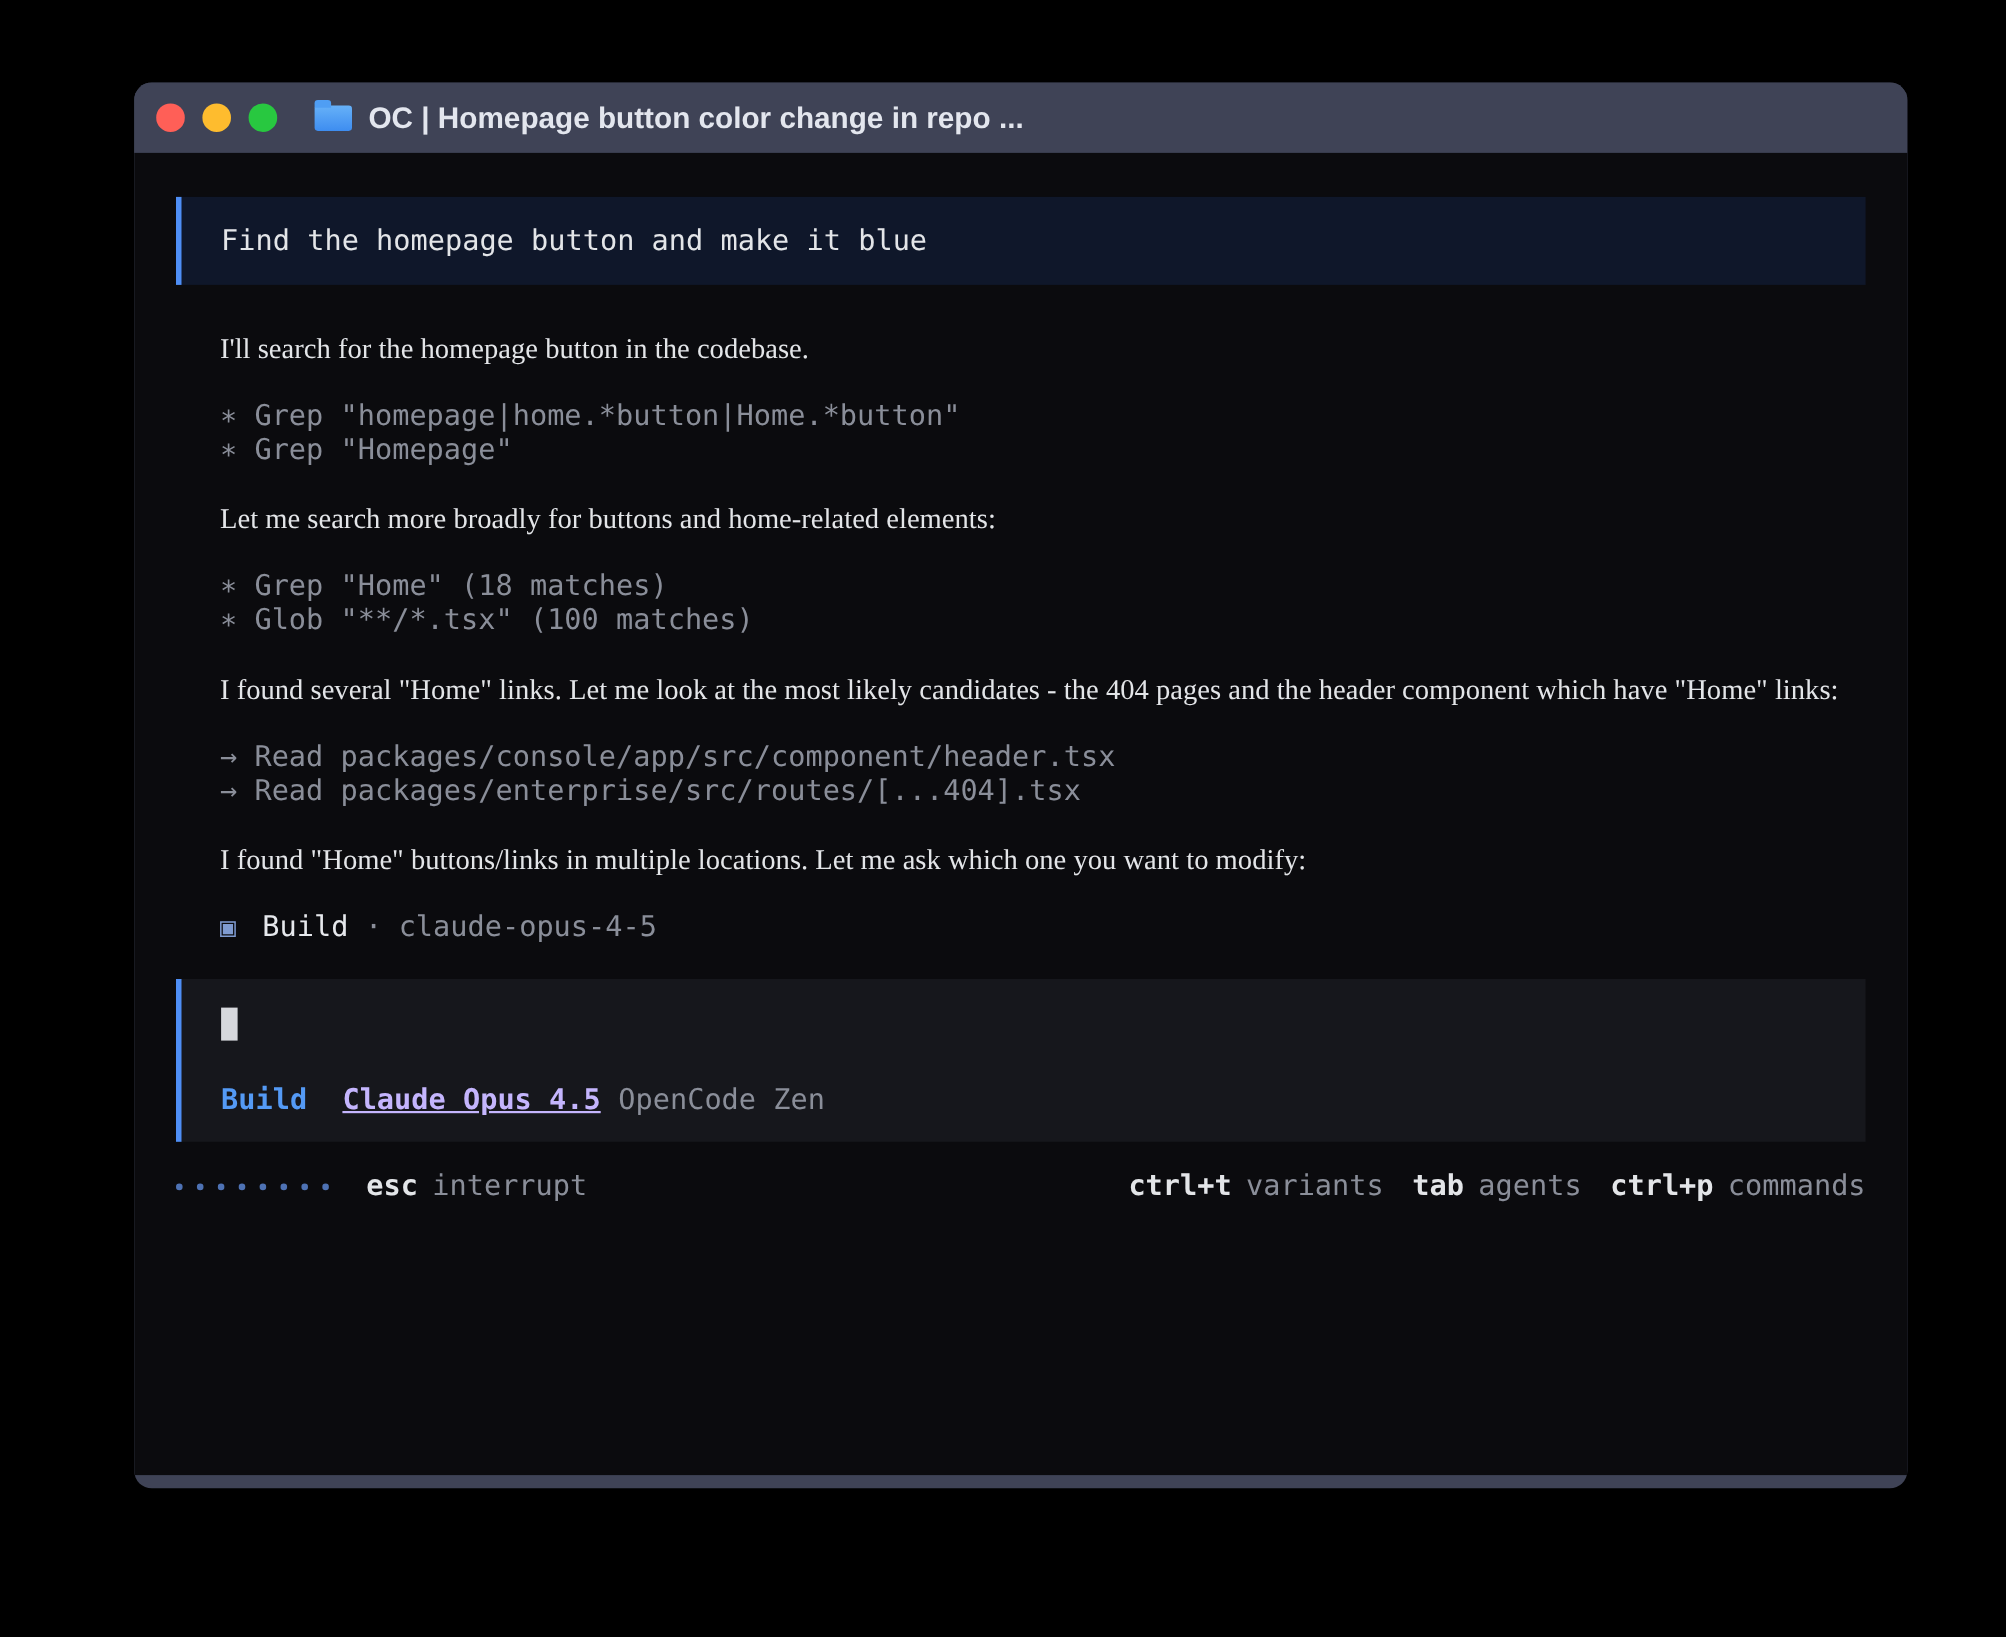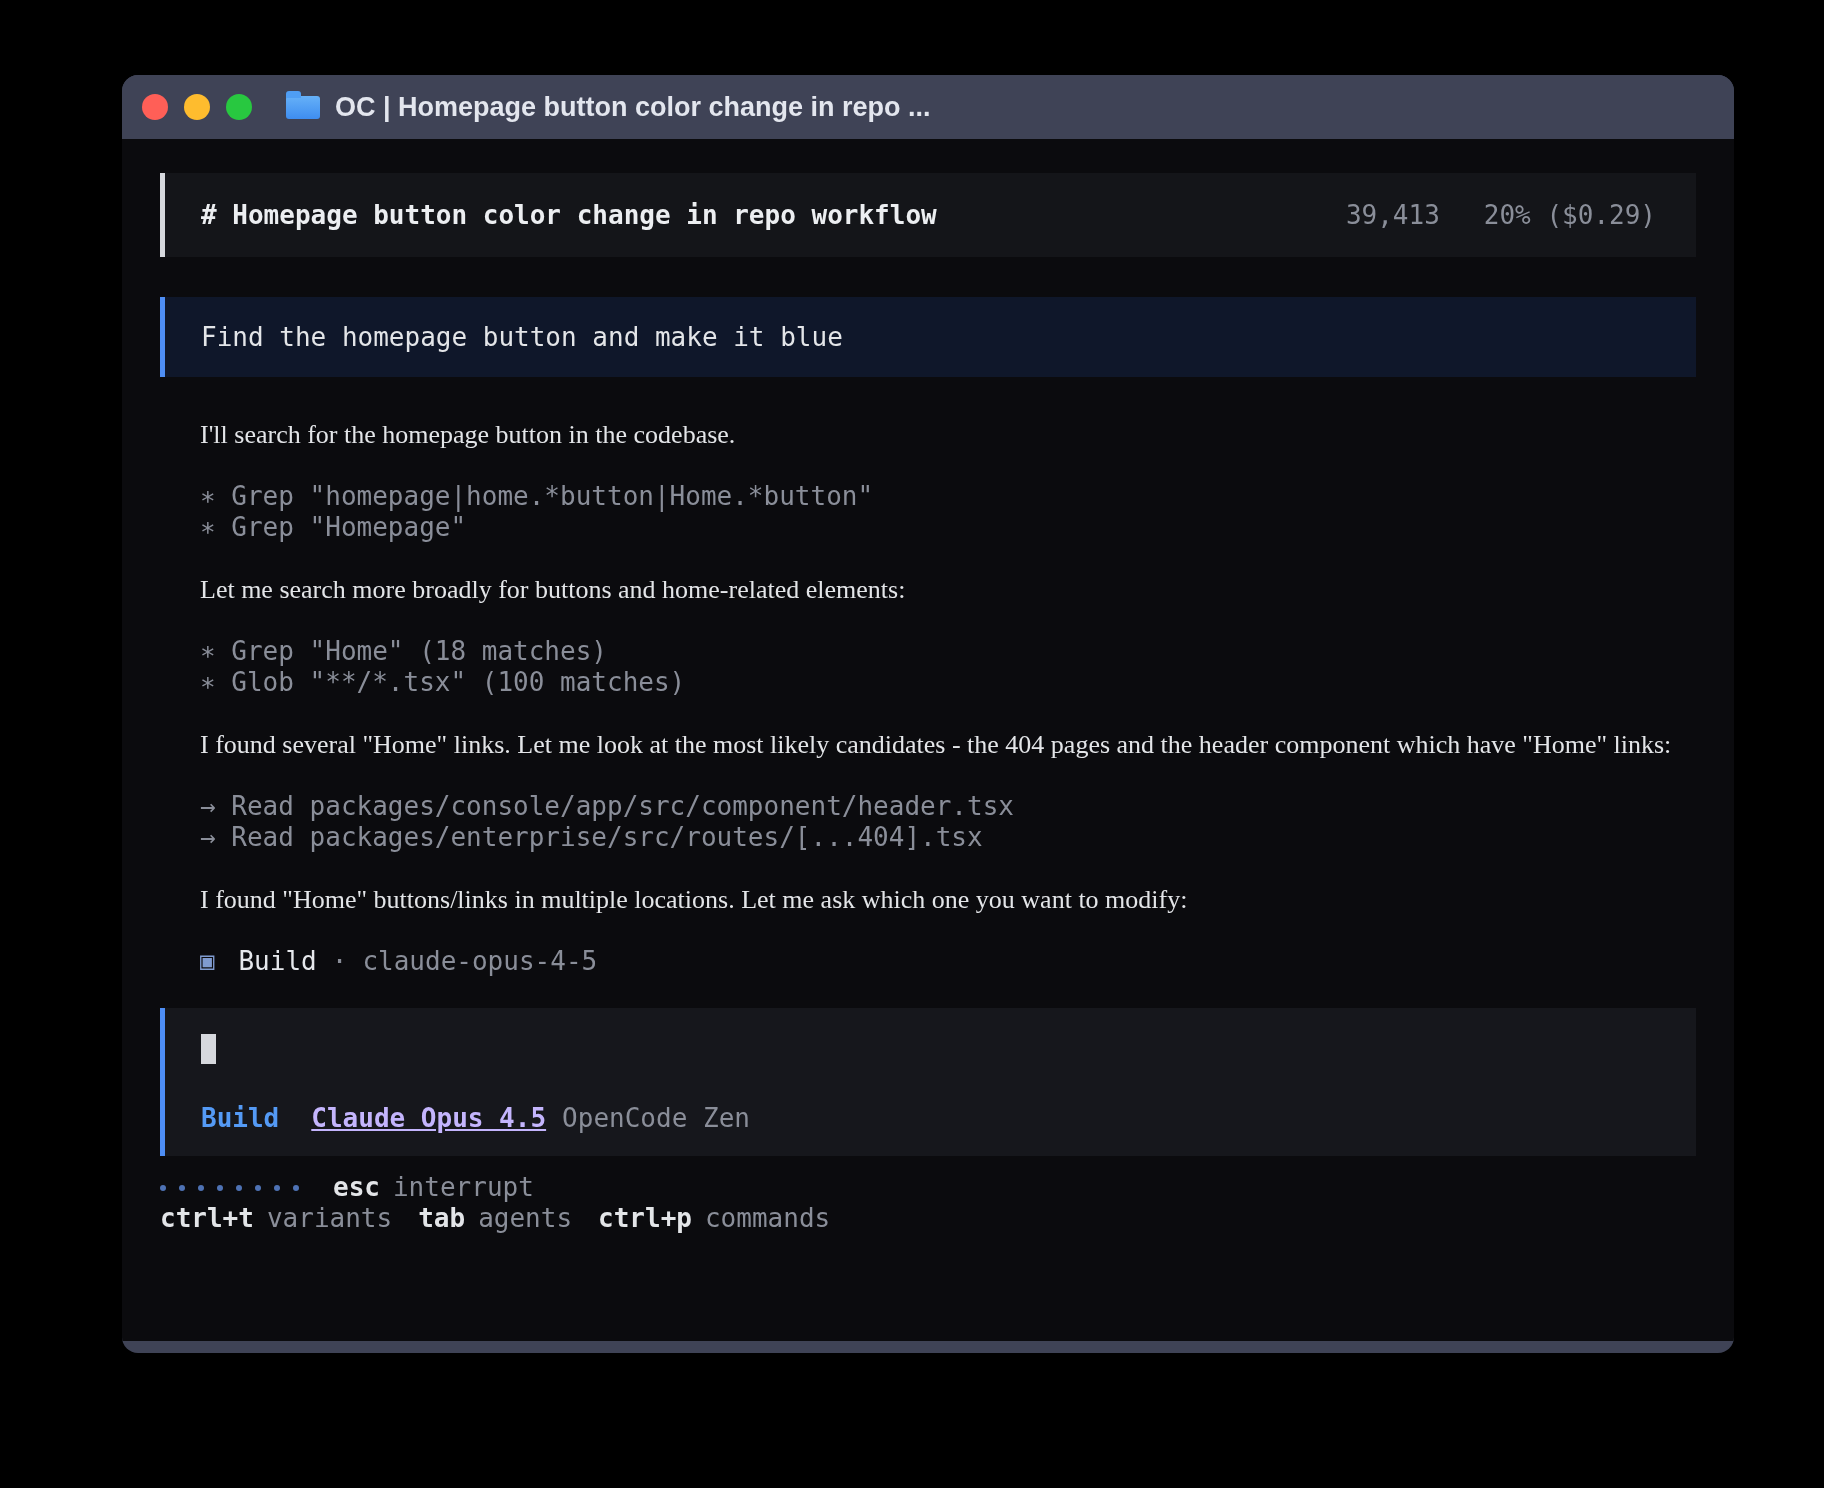--- a/index.html
+++ b/index.html
@@ -89,13 +89,6 @@
 
   <div class="terminal">
 
-    <div class="session-header">
-      <span class="session-title"># Homepage button color change in repo workflow</span>
-      <span class="session-stats">
-        <span>39,413</span>
-        <span>20% ($0.29)</span>
-      </span>
-    </div>
 
     <div class="user-message">
       <span>Find the homepage button and make it blue</span>

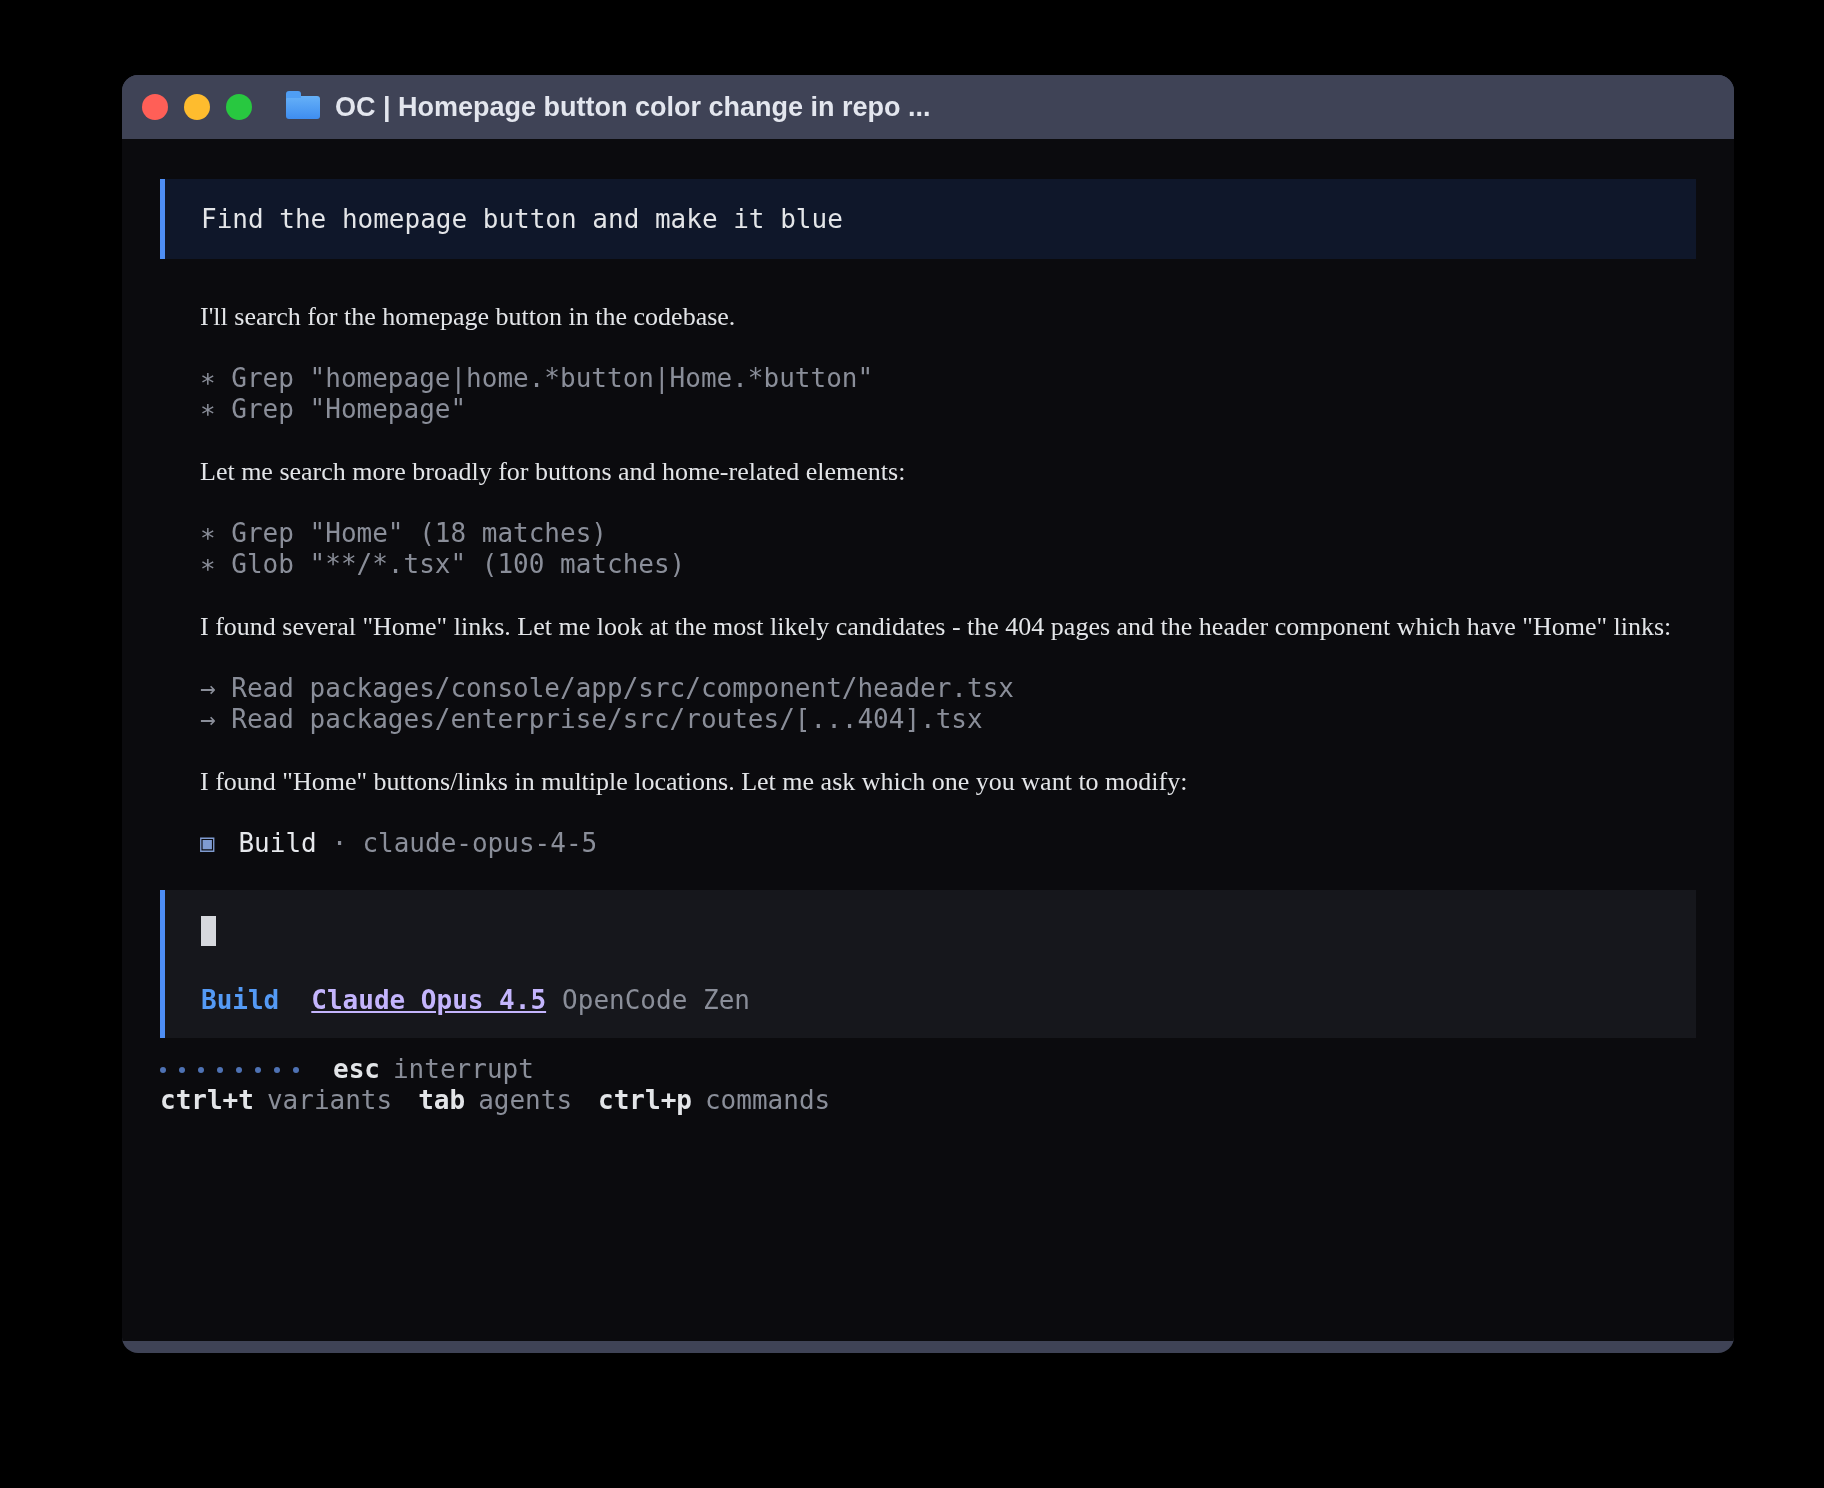--- a/index.html
+++ b/index.html
@@ -62,8 +62,8 @@
   .model    { color:#c4b5fd; font-weight:600; margin-left:32px;text-decoration:underline; }
   .provider { color:#8a8e99; margin-left:16px; }
 
-  .status-bar { margin-top:16px; height:40px; display:flex; align-items:flex-start;
-    justify-content:space-between;flex-direction:column; }
+  .status-bar { margin-top:16px; height:40px; display:flex; align-items:flex-end;
+    justify-content:space-between; }
   .status-left { display:flex; align-items:center; gap:34px; }
   .dots { display:flex; gap:13px; align-items:center; }
   .dot { width:6px; height:6px; border-radius:50%; background:#4e72b4; }

